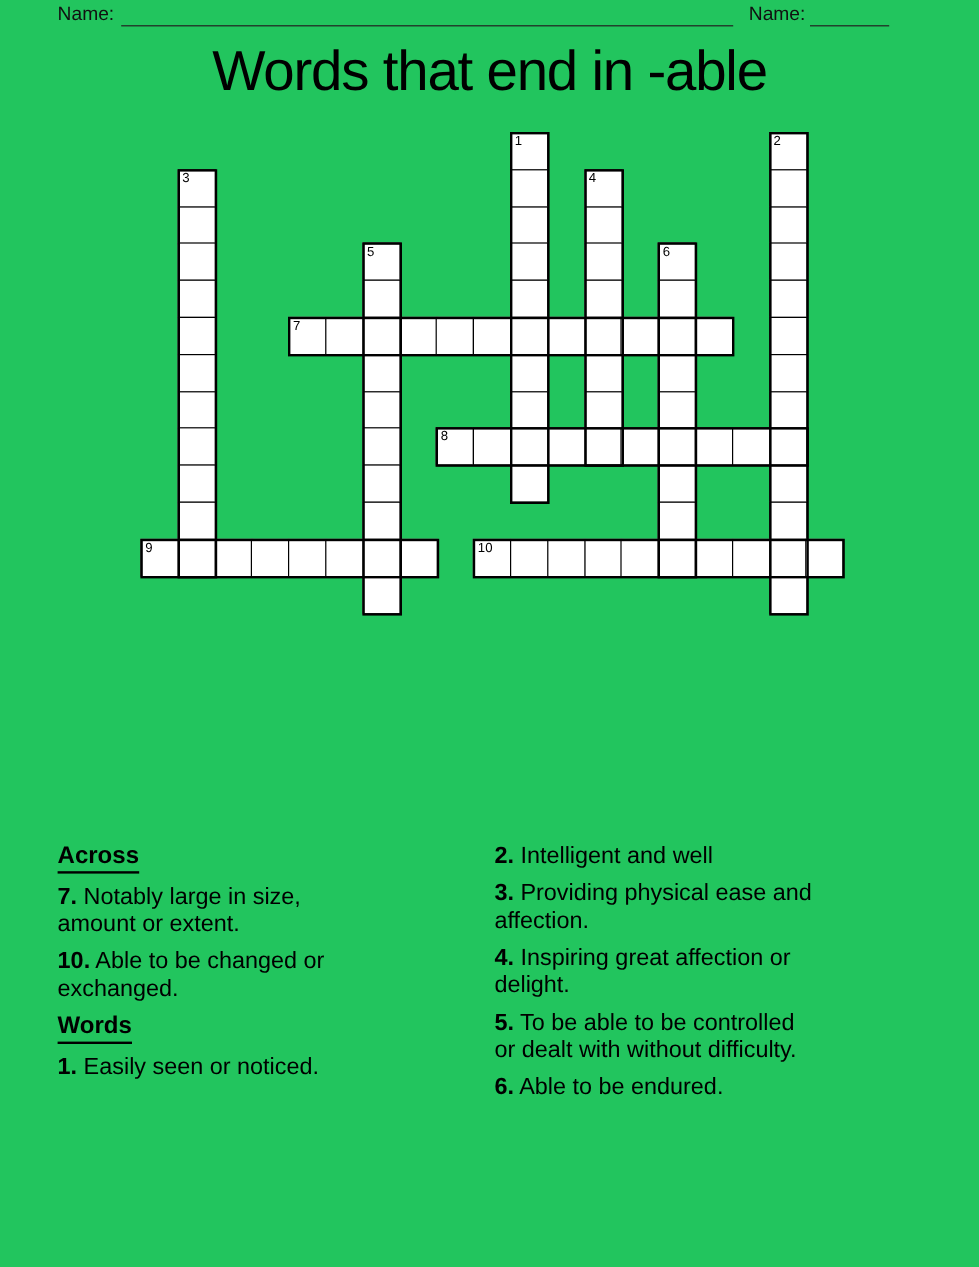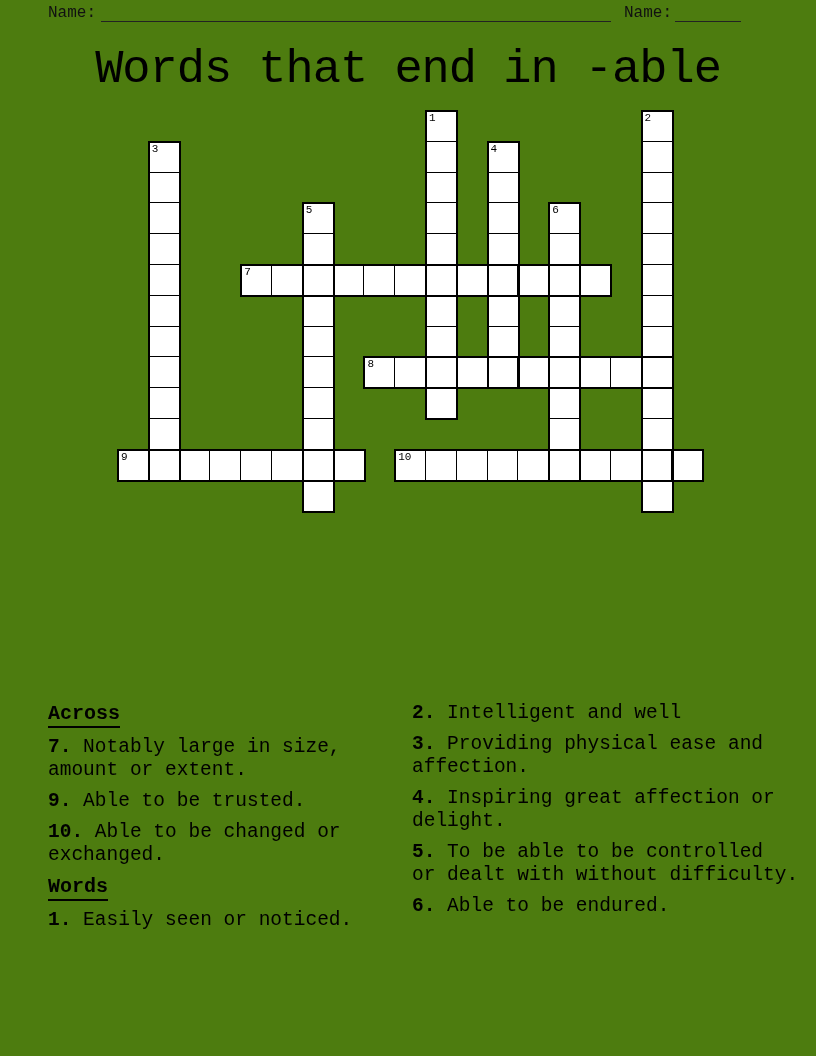--- a/index.html
+++ b/index.html
@@ -7,8 +7,8 @@
     position: relative;
     width: 816px;
     height: 1056px;
-    background: #4d7c0f;
-    font-family: Liberation Mono, monospace;
+    background: #22c55e;
+    font-family: Liberation Sans, sans-serif;
     color: #000;
     overflow: hidden;
   }

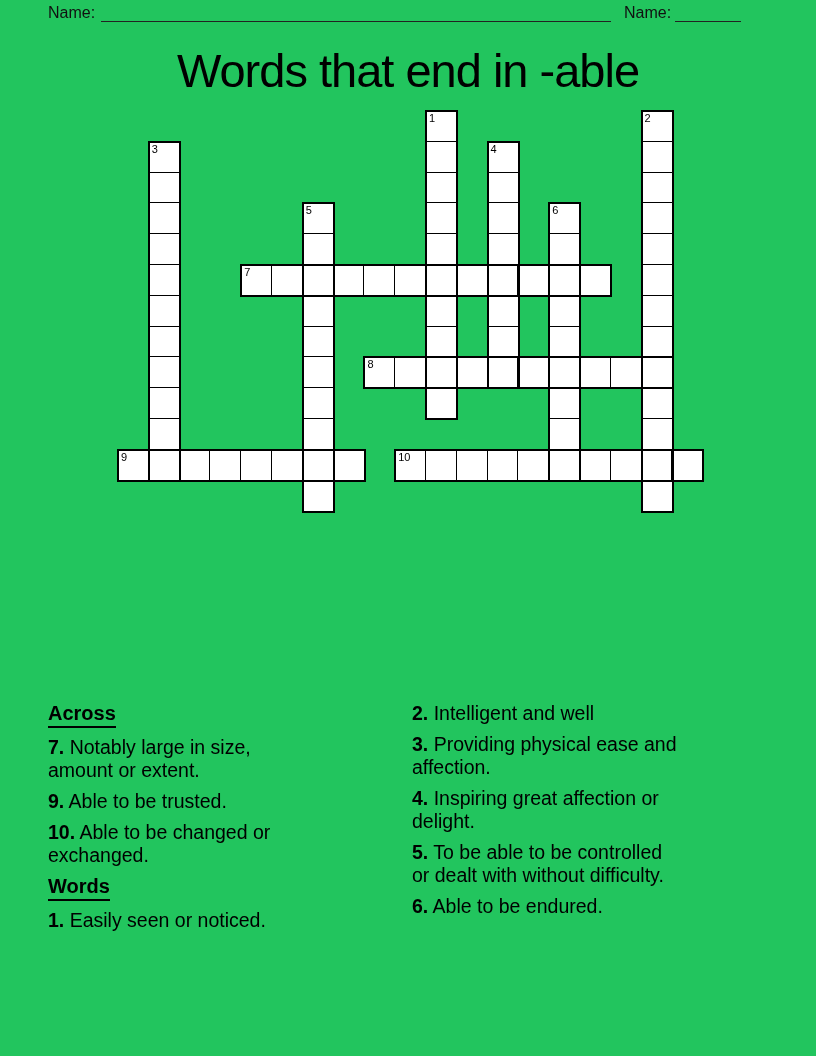--- a/index.html
+++ b/index.html
@@ -30,7 +30,7 @@
     font-weight: normal;
     letter-spacing: -1px;
     color: #000;
-    margin: 12px;
+    margin: 0;
   }
 
   

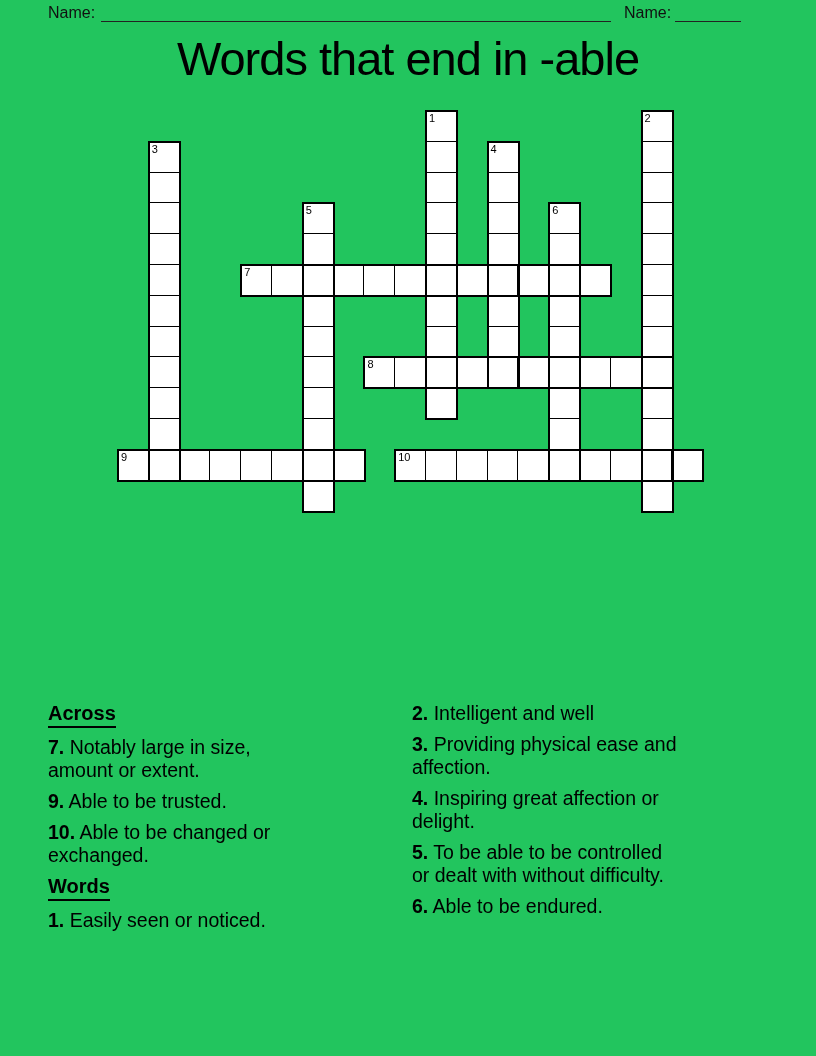--- a/index.html
+++ b/index.html
@@ -221,9 +221,6 @@
         <span class="line">amount or extent.</span>
       </div>
       <div class="clue">
-        <span class="line"><b>9.</b> Able to be trusted.</span>
-      </div>
-      <div class="clue">
         <span class="line"><b>10.</b> Able to be changed or</span>
         <span class="line">exchanged.</span>
       </div>

